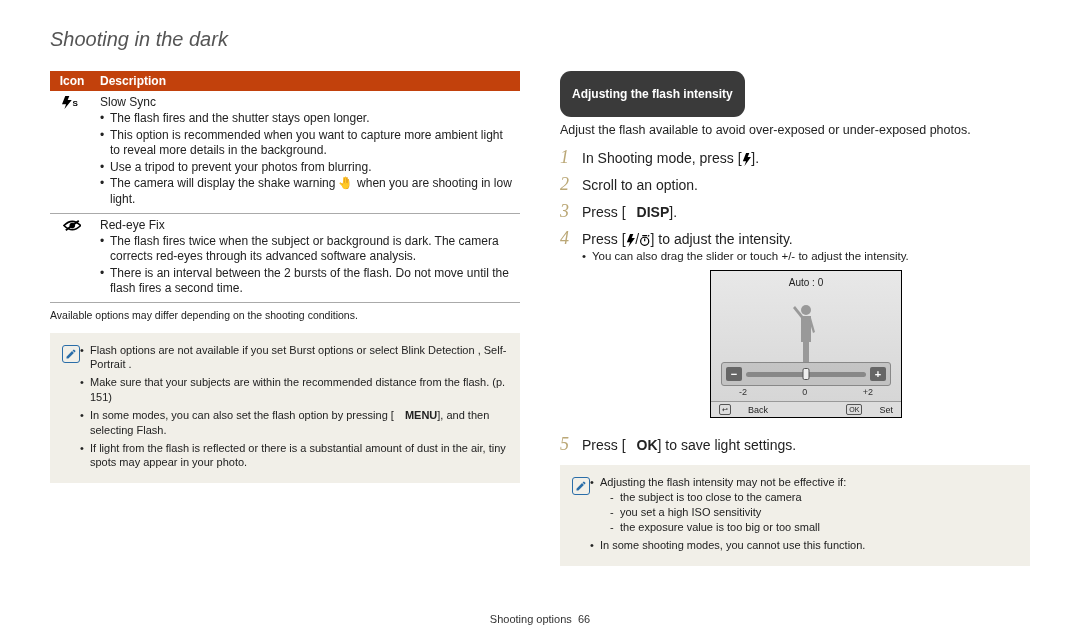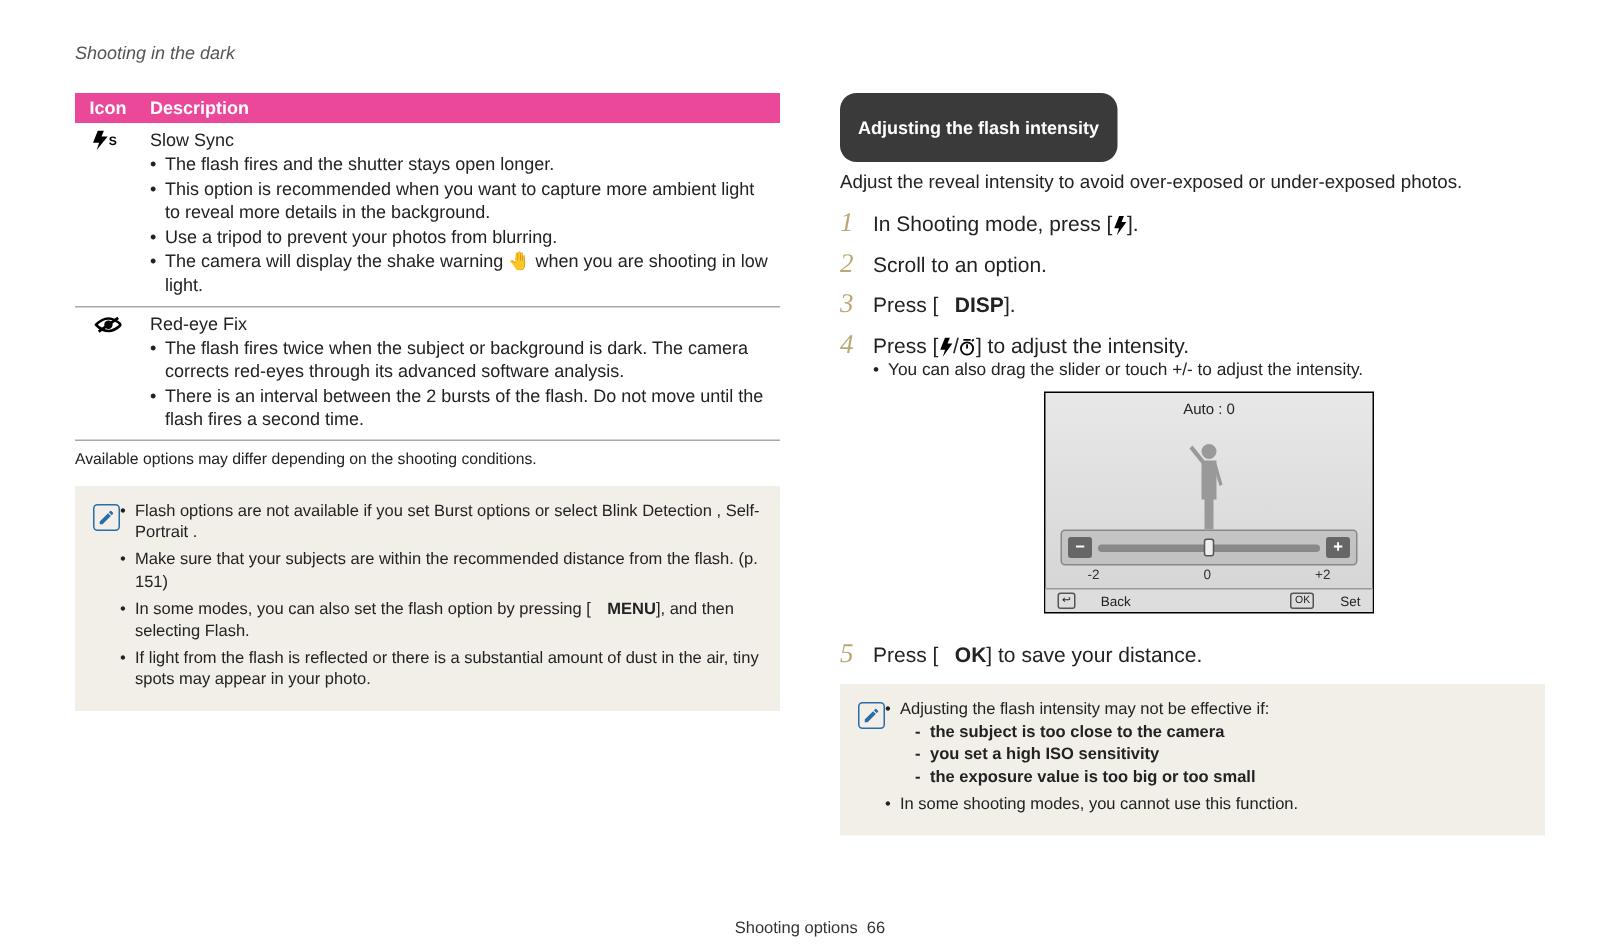--- a/index.html
+++ b/index.html
@@ -15,7 +15,7 @@
   }
   .page-title {
     font-style: italic;
-    font-size: 12px;
+    font-size: 20px;
     color: #555;
     margin-bottom: 20px;
     font-weight: 400;

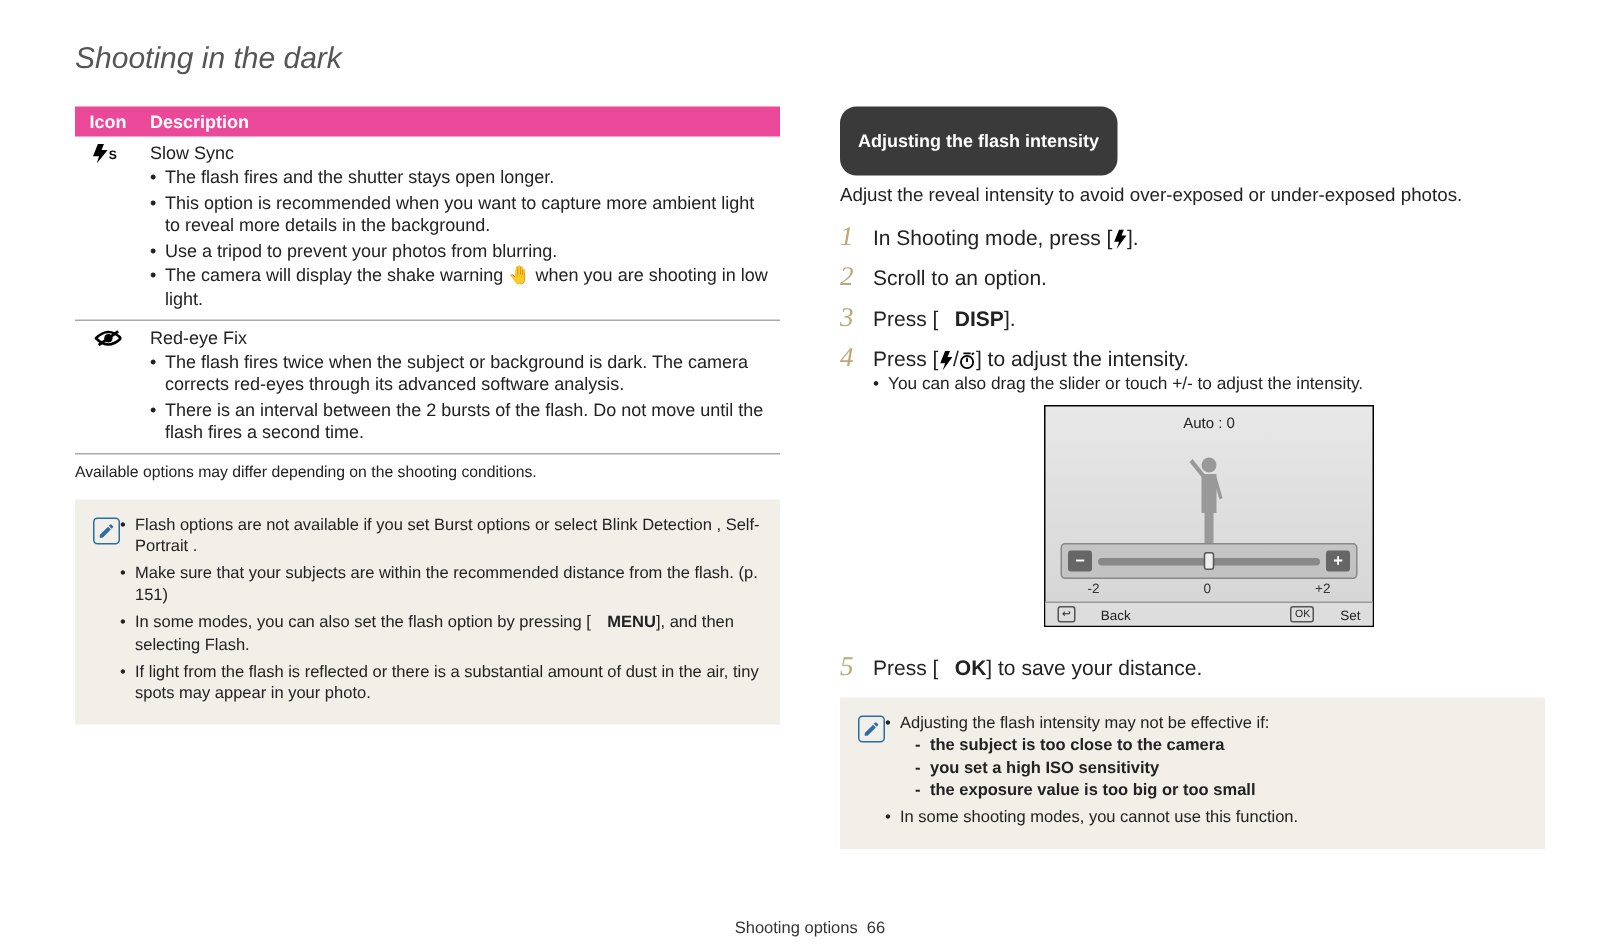--- a/index.html
+++ b/index.html
@@ -28,7 +28,7 @@
   
   .icon-table { width: 100%; border-collapse: collapse; font-size: 12px; }
   .icon-table th {
-    background: #ec4899;
+    background: #c2410c;
     color: #fff;
     text-align: left;
     padding: 3px 6px;

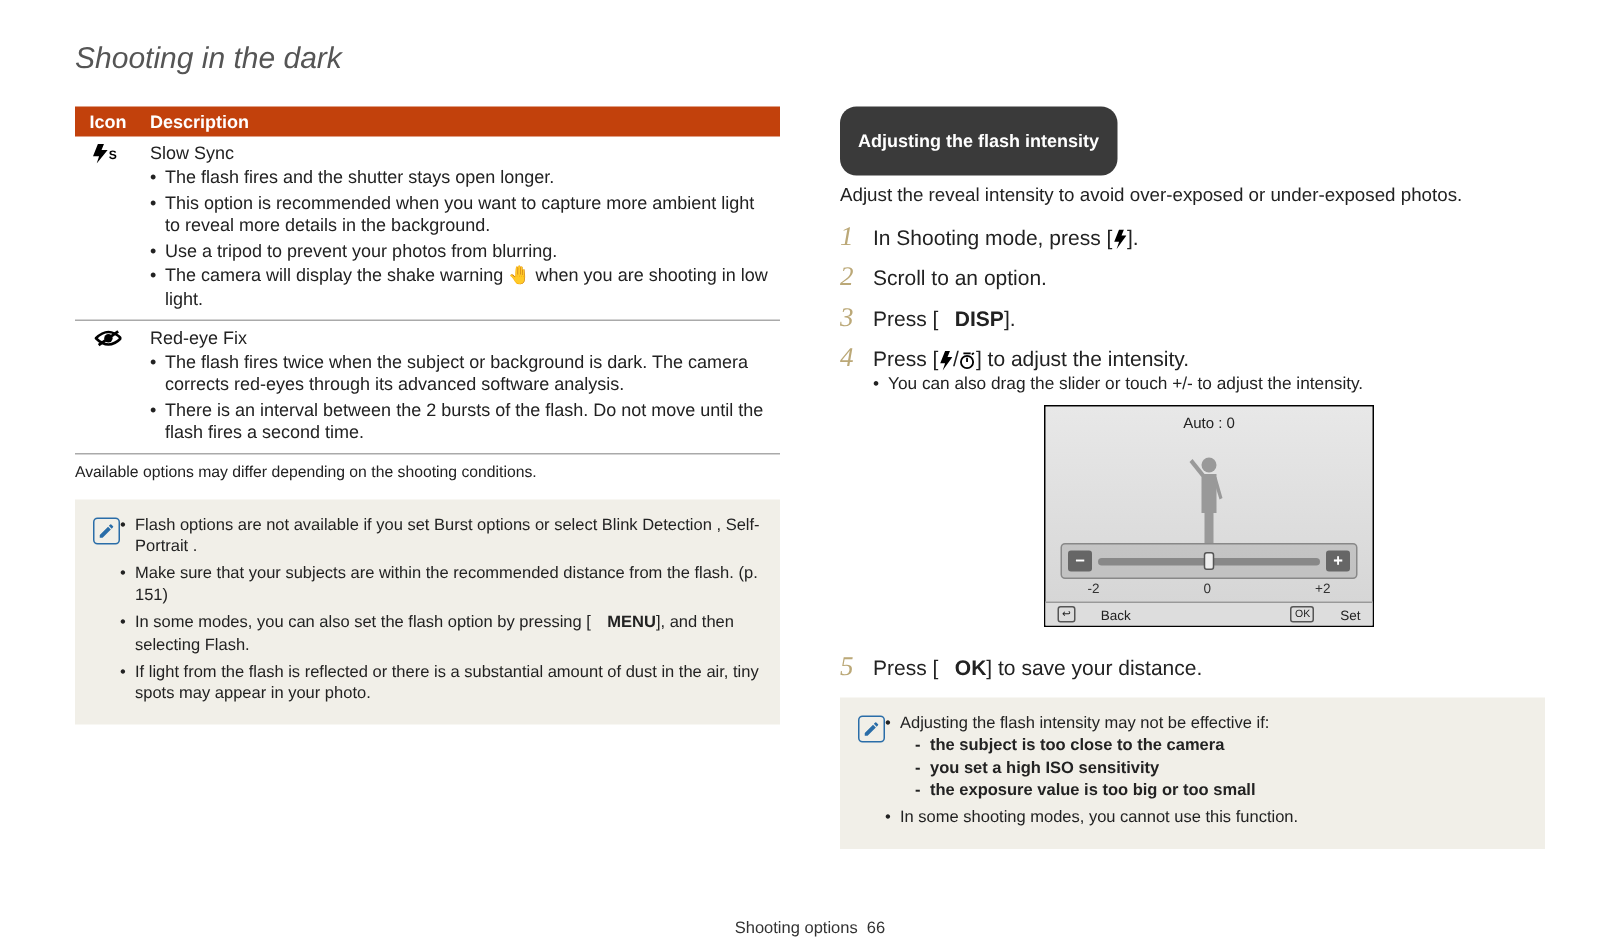--- a/index.html
+++ b/index.html
@@ -220,7 +220,7 @@
 
   <div class="col">
     <div class="pill">Adjusting the flash intensity</div>
-    <div class="intro">Adjust the reveal intensity to avoid over-exposed or under-exposed photos.</div>
+    <div class="intro">Adjust the flash available to avoid over-exposed or under-exposed photos.</div>
 
     <ol class="steps">
       <li>

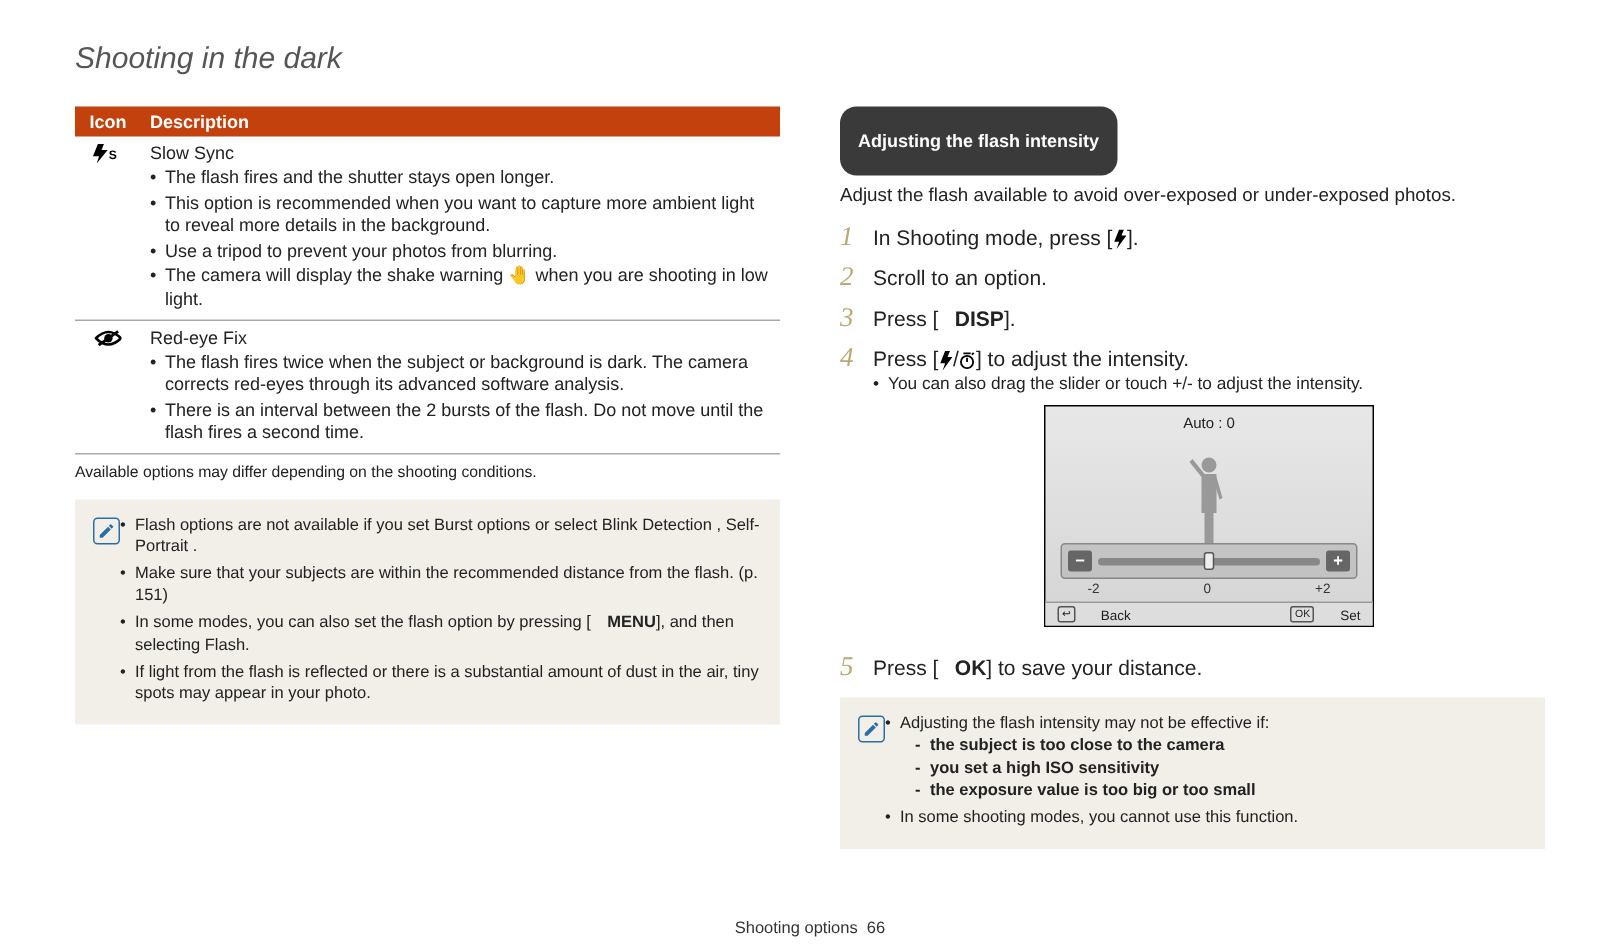--- a/index.html
+++ b/index.html
@@ -103,7 +103,7 @@
   
   .screen-wrap { display: flex; justify-content: center; margin: 8px 0 10px 0; }
   .screen {
-    width: 220px; border: 1px solid #000; background: linear-gradient(#e8e8e8,#d4d4d4);
+    width: 192px; border: 1px solid #000; background: linear-gradient(#e8e8e8,#d4d4d4);
     font-size: 10px; position: relative;
   }
   .screen-inner { padding: 6px 10px 4px 10px; }

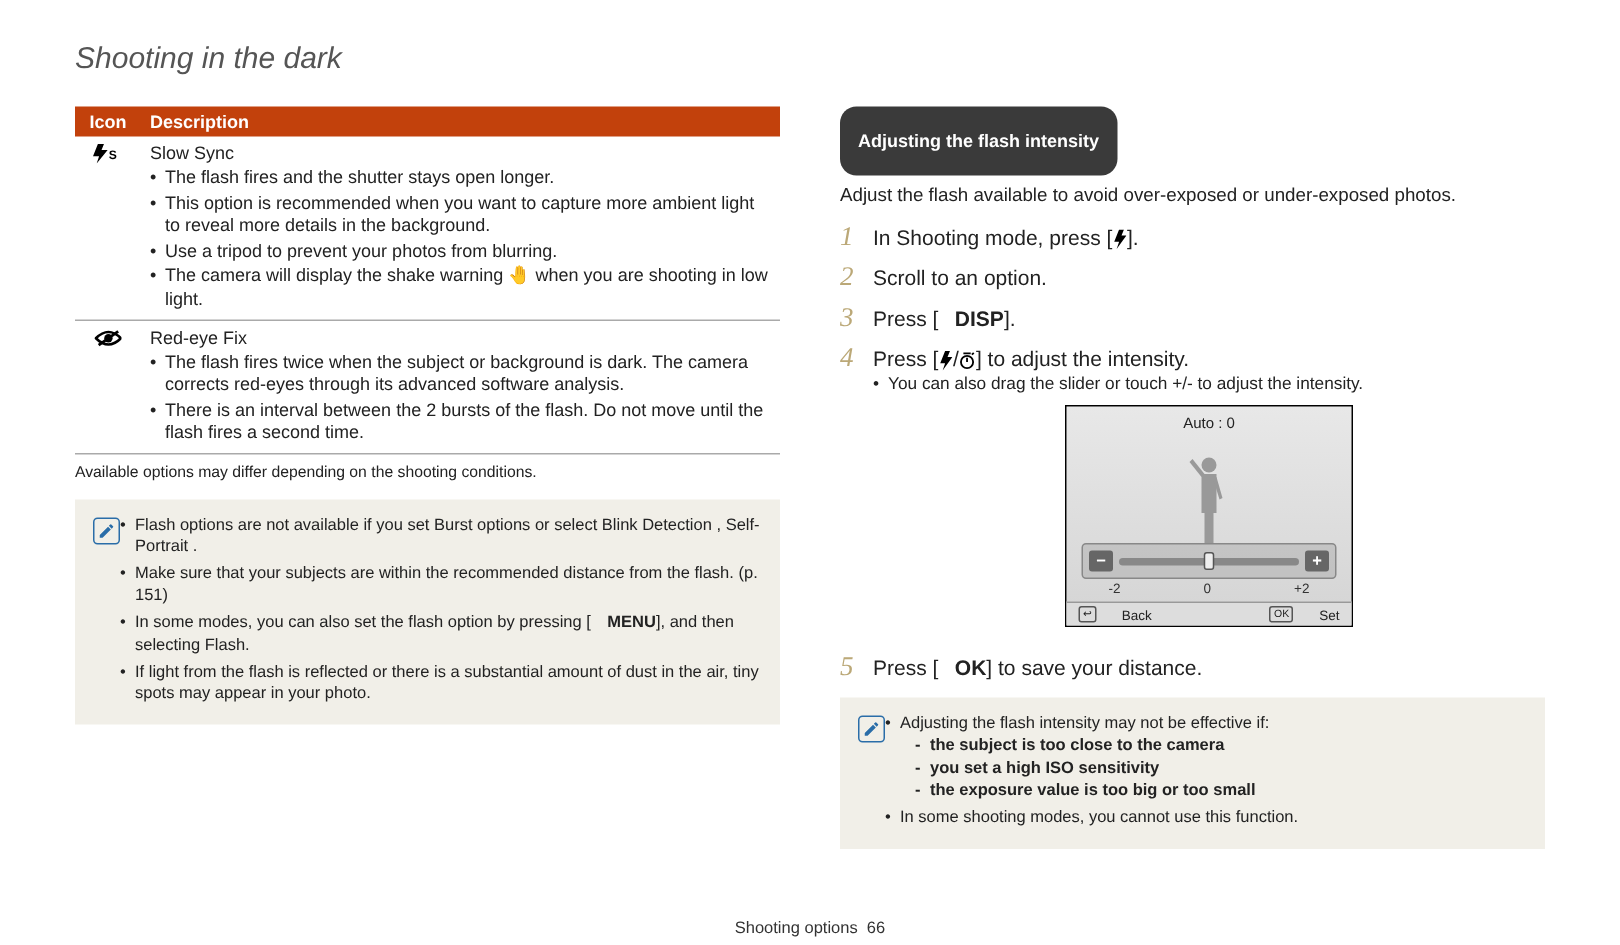--- a/index.html
+++ b/index.html
@@ -303,7 +303,7 @@
       <li>
         <span class="step-num">5</span>
         <div class="step-body">
-          <span>Press [</span><span class="bold-inline">OK</span><span>] to save your distance.</span>
+          <span>Press [</span><span class="bold-inline">OK</span><span>] to save light settings.</span>
         </div>
       </li>
     </ol>

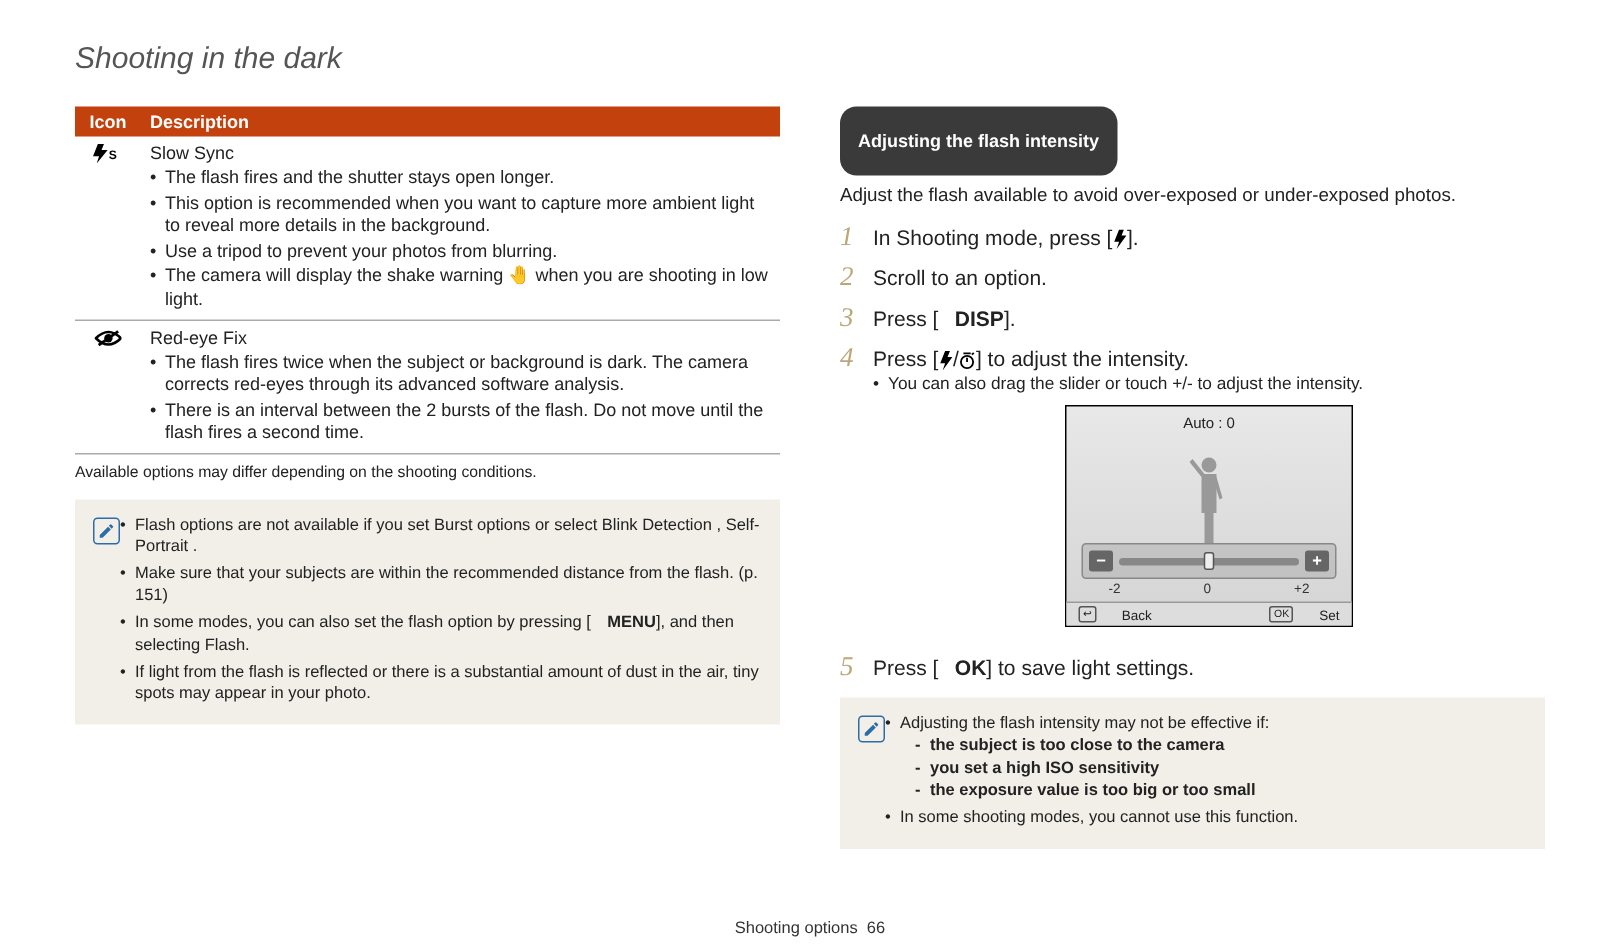--- a/index.html
+++ b/index.html
@@ -64,7 +64,7 @@
   .note-list { list-style: none; flex: 1; }
   .note-list > li { position: relative; padding-left: 10px; line-height: 1.35; margin-bottom: 3px; }
   .note-list > li::before { content: "•"; position: absolute; left: 0; top: 0; }
-  .note-sublist { list-style: none; padding-left: 10px; font-weight: bold; }
+  .note-sublist { list-style: none; padding-left: 10px; }
   .note-sublist li { position: relative; padding-left: 10px; }
   .note-sublist li::before { content: "-"; position: absolute; left: 0; }
   

